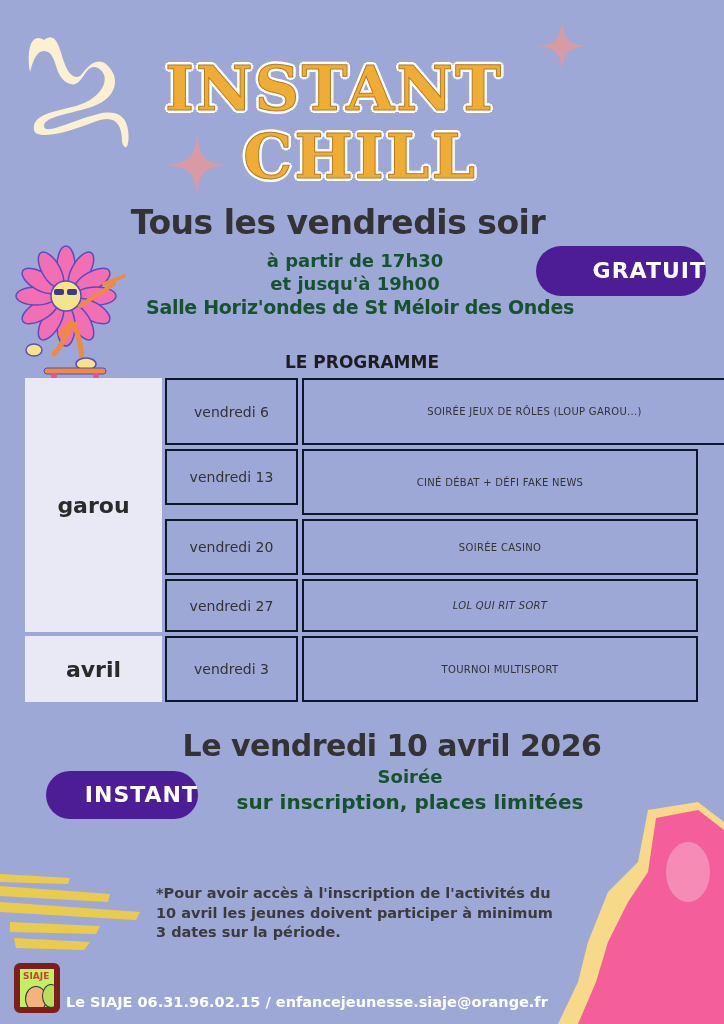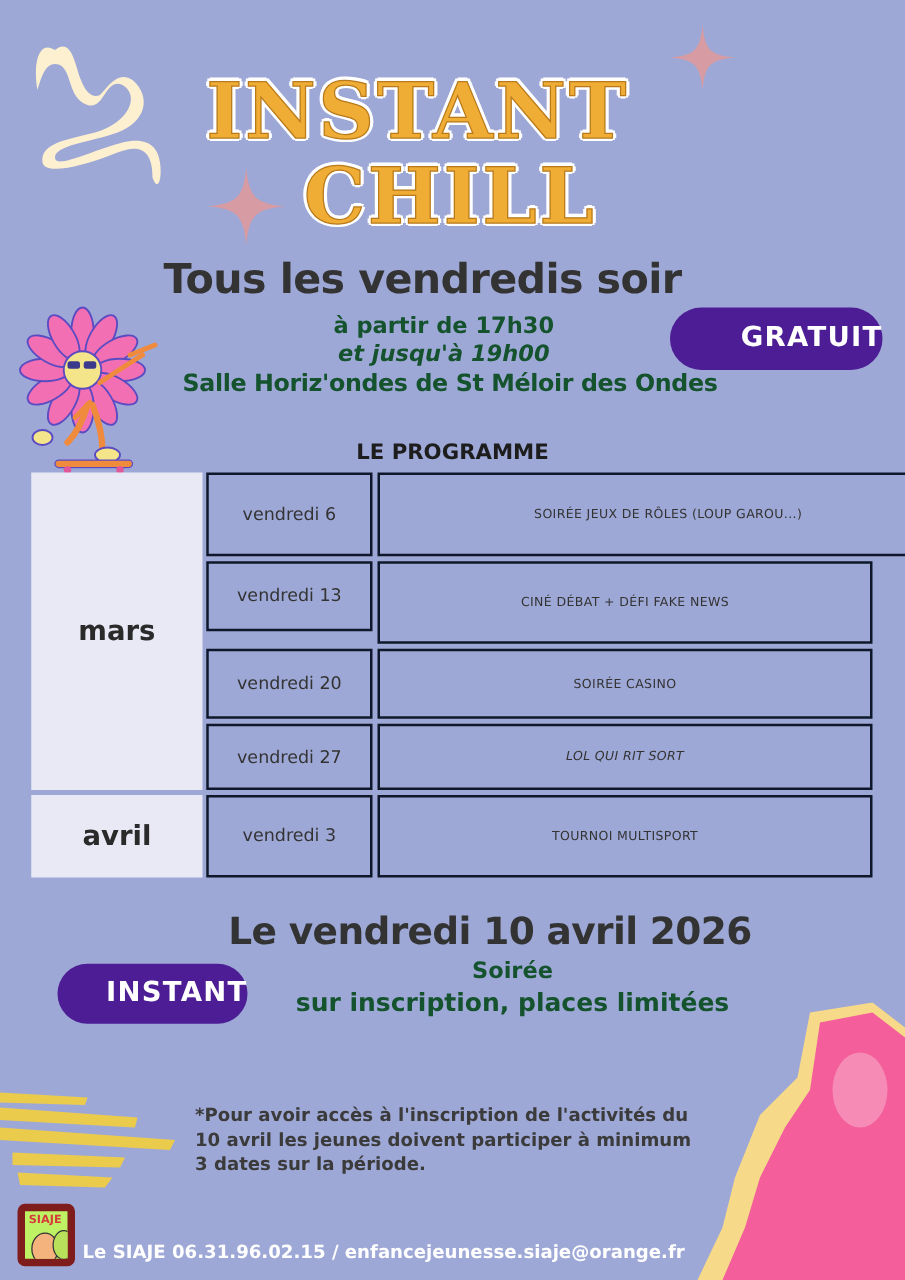--- a/index.html
+++ b/index.html
@@ -40,7 +40,7 @@
     font-family: "DejaVu Sans", sans-serif;
   }
   #time1 { top: 250px; left: 180px; width: 350px; font-size: 18px; }
-  #time2 { top: 273px; left: 180px; width: 350px; font-size: 18px; font-style: italic; }
+  #time2 { top: 273px; left: 180px; width: 350px; font-size: 18px; }
   #salle { top: 296px; left: 100px; width: 520px; font-size: 19px; letter-spacing: -0.3px; }
 
   .pill {

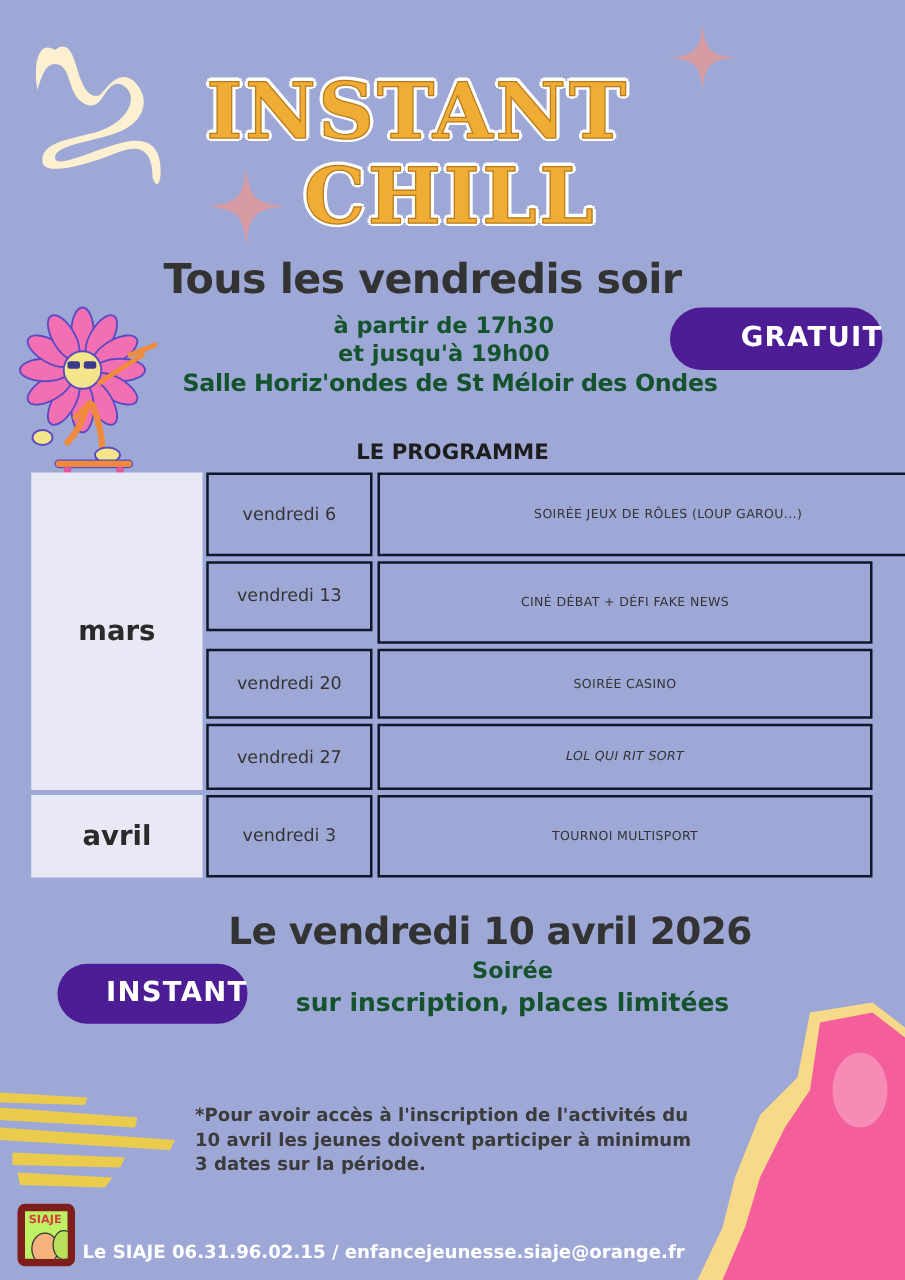--- a/index.html
+++ b/index.html
@@ -137,7 +137,7 @@
 <div id="programme-title" class="heading">LE PROGRAMME</div>
 
 <div>
-  <div class="cell month-cell" style="left:25px;top:378px;width:137px;height:254px;">mars</div>
+  <div class="cell month-cell" style="left:25px;top:378px;width:137px;height:254px;">garou</div>
   <div class="cell month-cell" style="left:25px;top:636px;width:137px;height:66px;">avril</div>
 
   <div class="cell day-cell" style="left:165px;top:378px;width:133px;height:67px;">vendredi 6</div>

